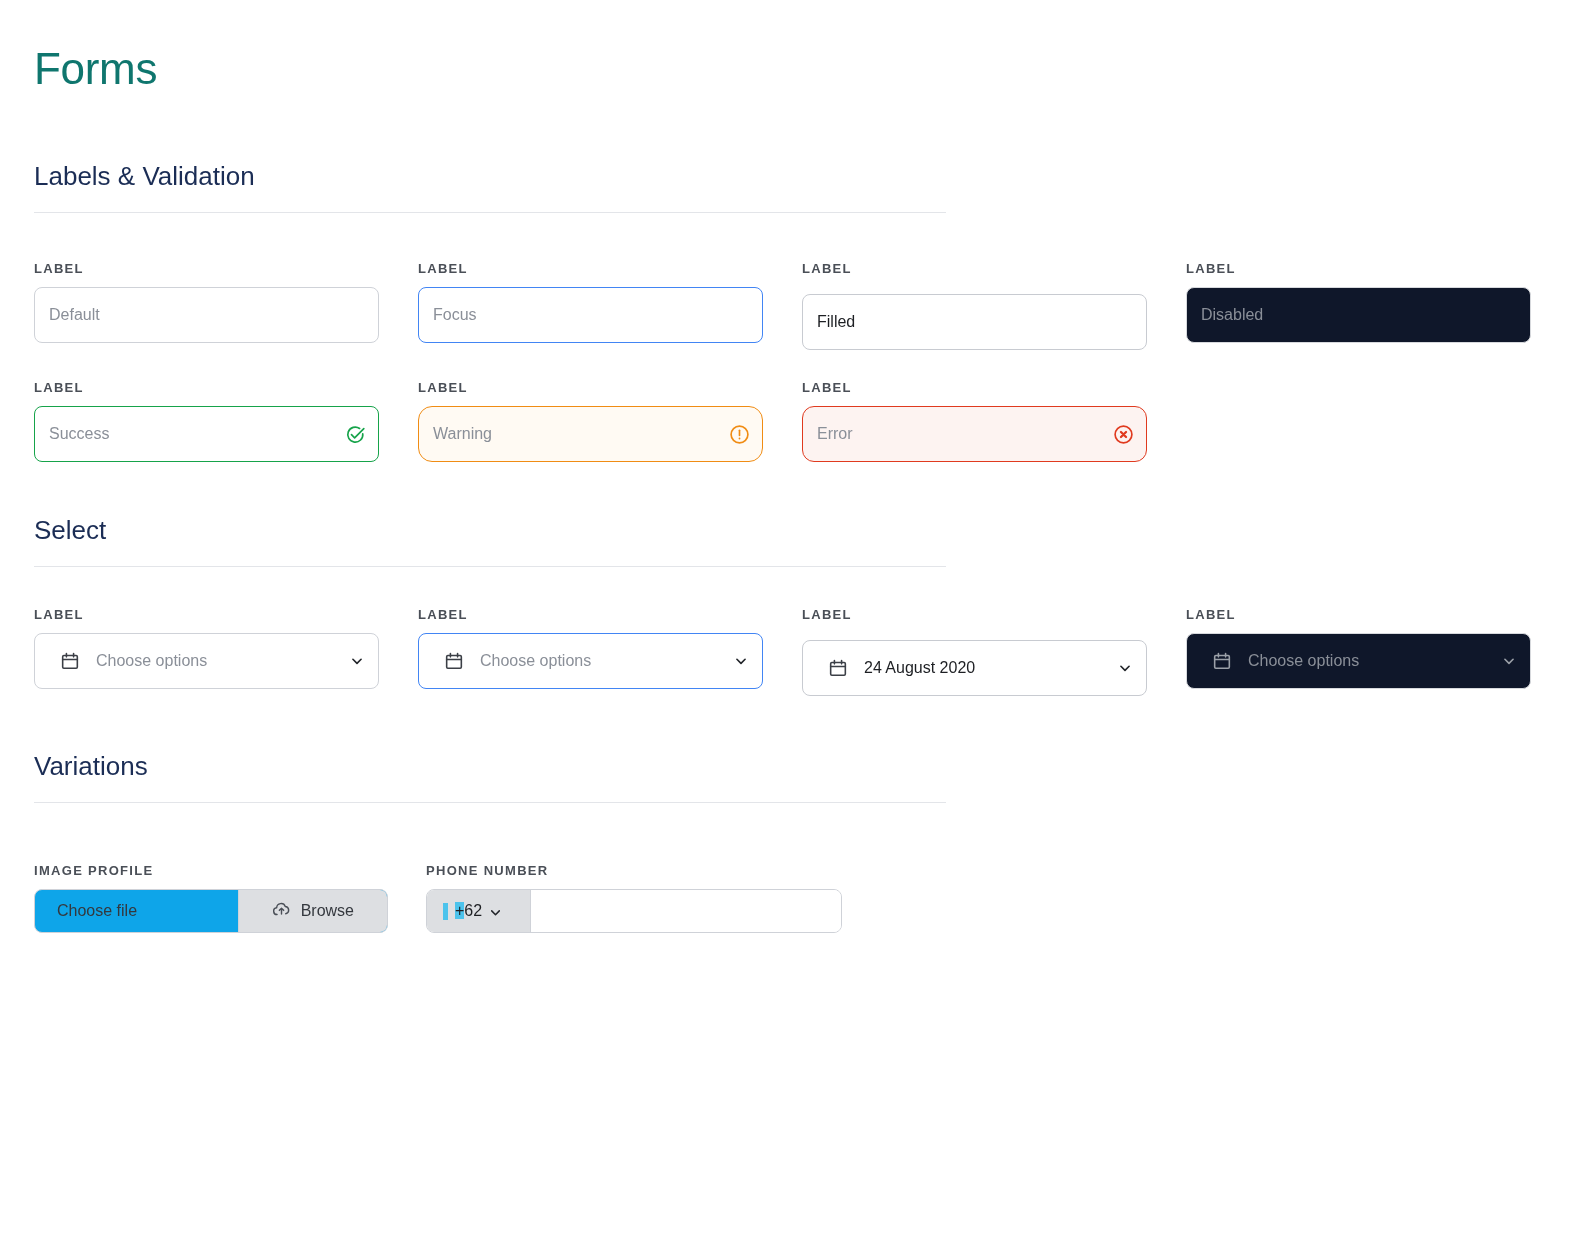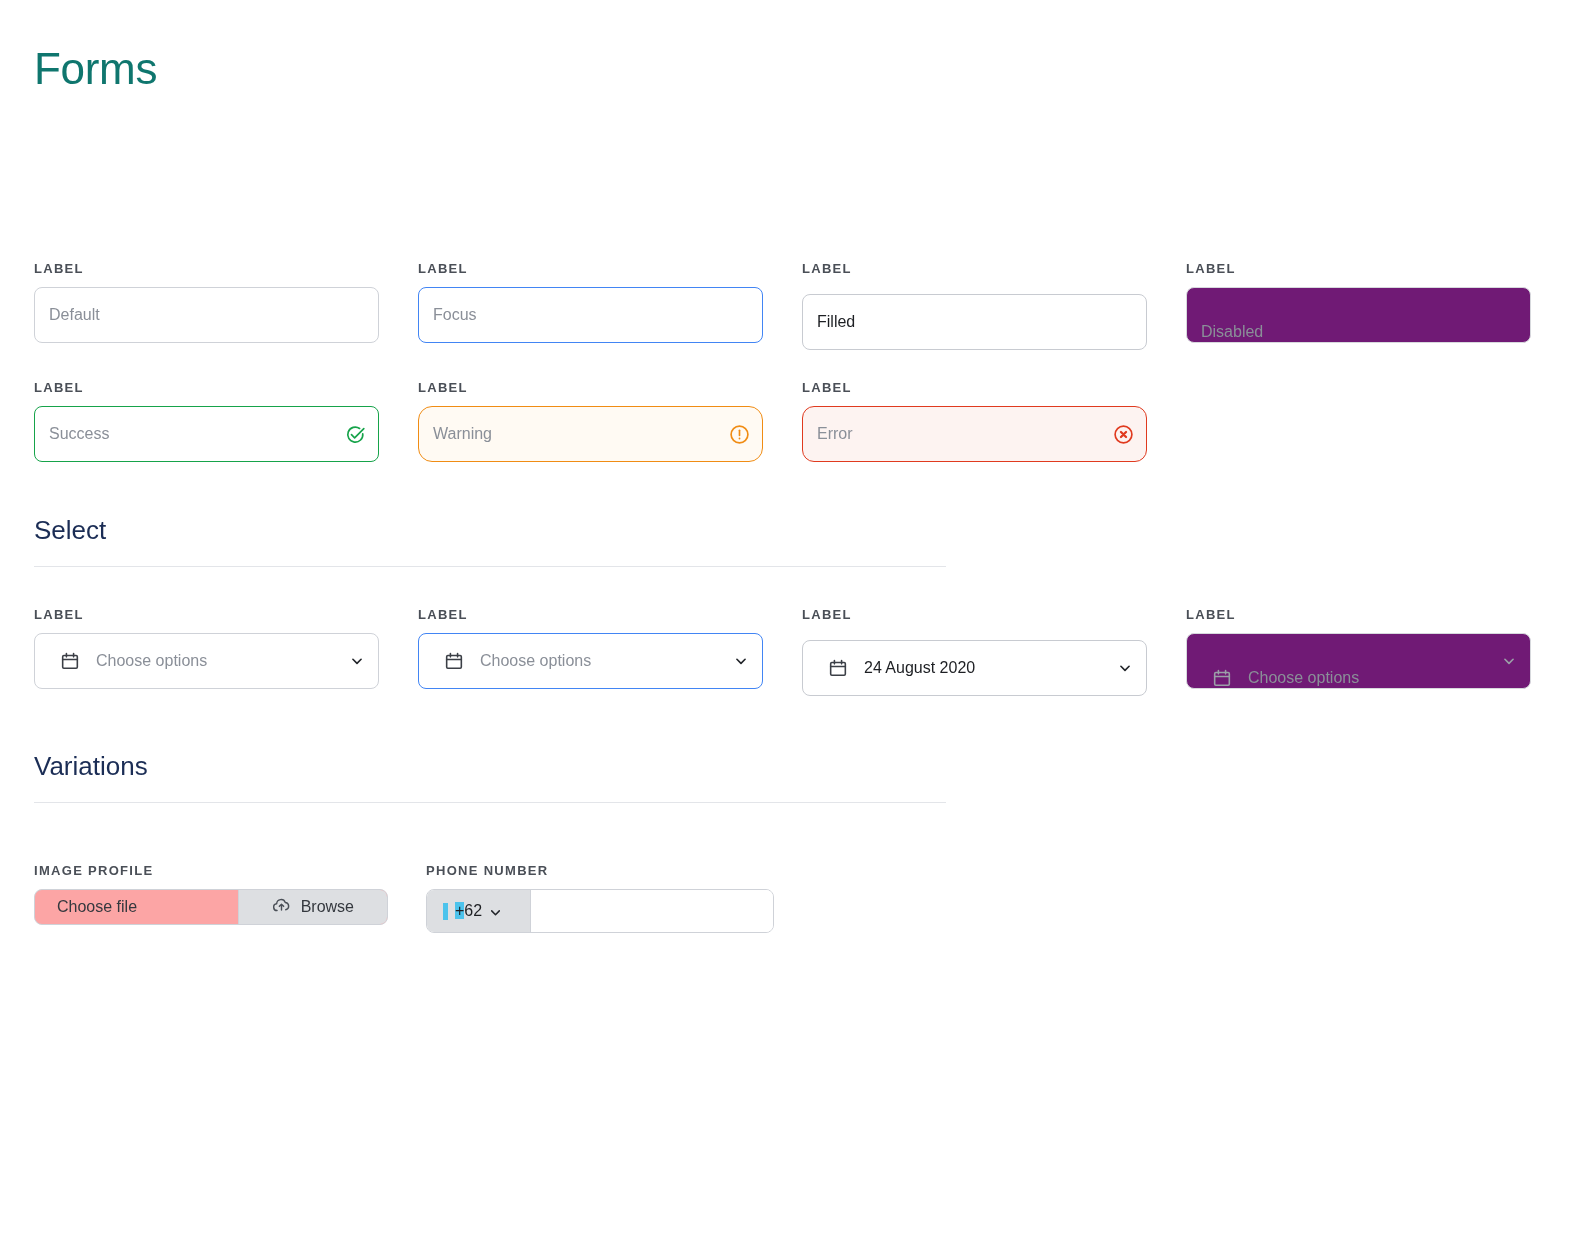--- a/index.html
+++ b/index.html
@@ -214,6 +214,10 @@
 
   <h1 class="page-title">Forms</h1>
 
+  <div class="section" style="top:160px;">
+    <div class="section-title">Labels &amp; Validation</div>
+    <div class="section-rule"></div>
+  </div>
 
   <div class="field" style="left:34px; top:261px;">
     <div class="field-label">LABEL</div>

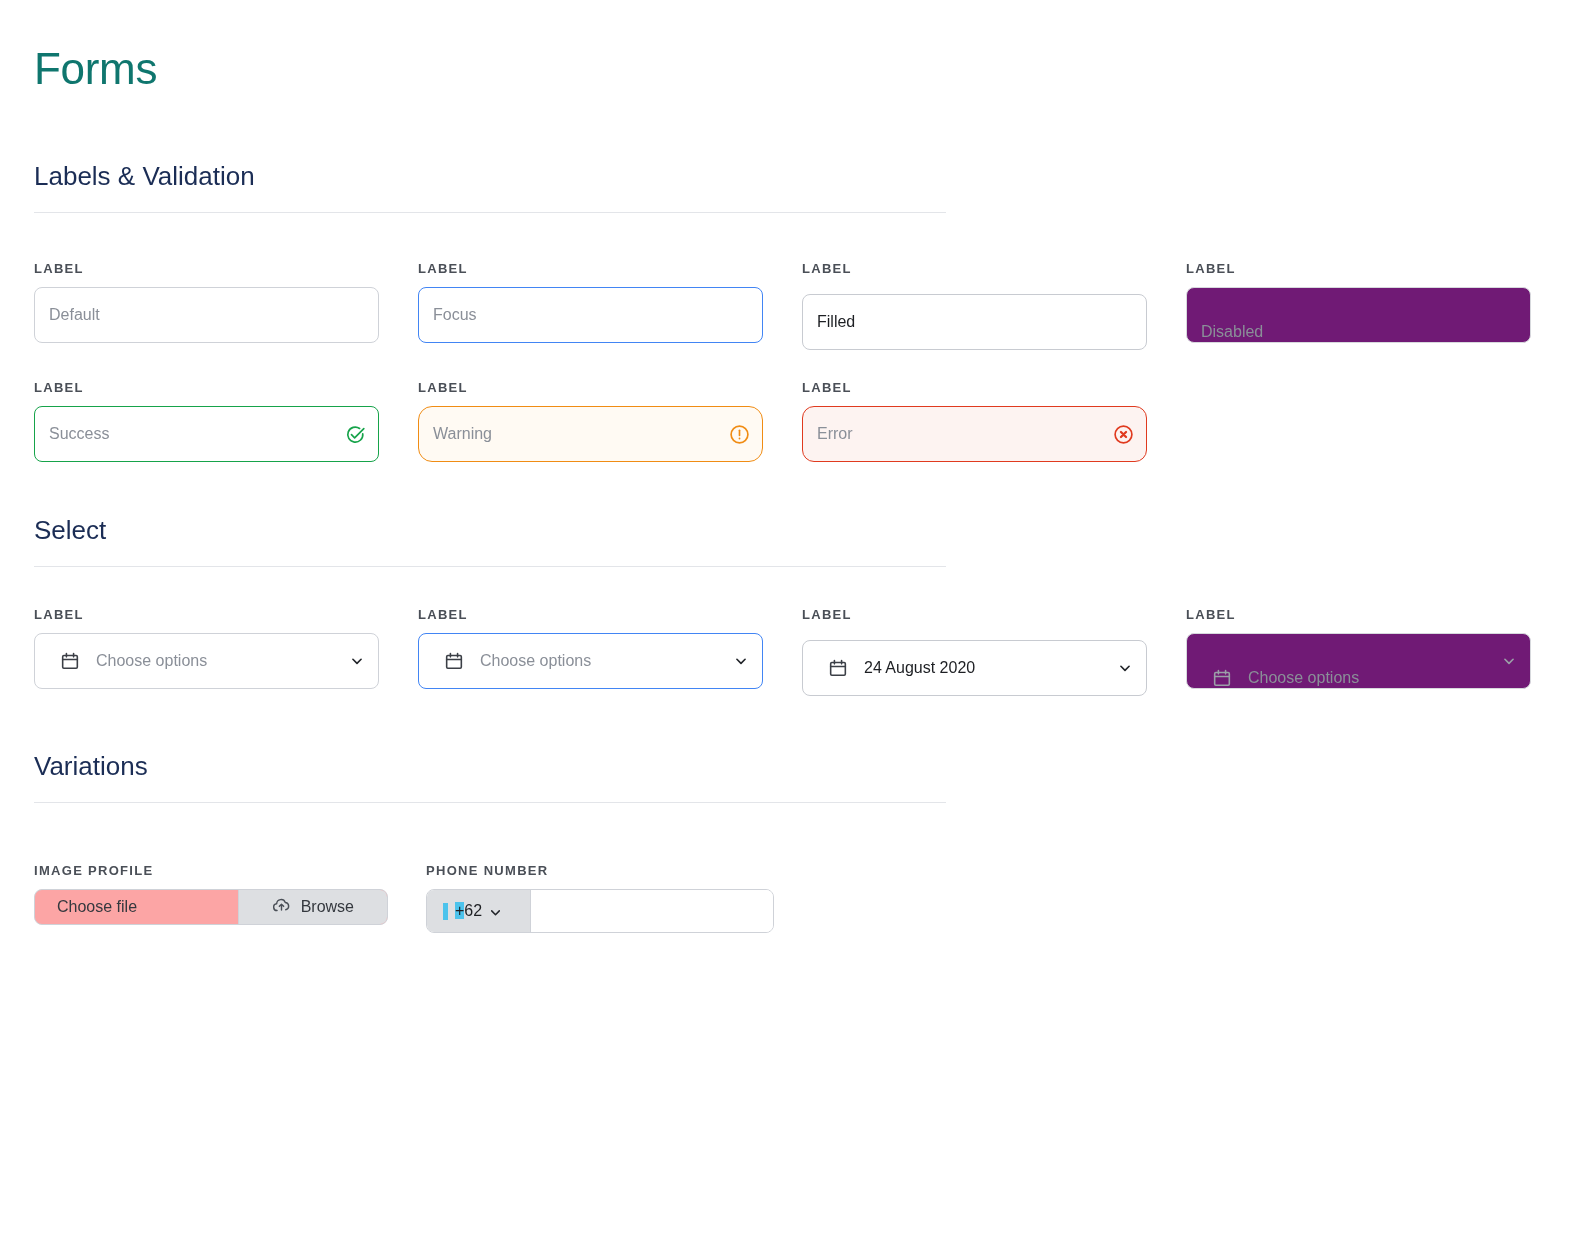--- a/index.html
+++ b/index.html
@@ -88,9 +88,8 @@
   .control.focus  { border-color: #4285f4; }
   .control.filled { border-color: #c8cbd1; margin-top: 17px; }
   .control.disabled {
-    background: #701a75;
+    background: #0f172a;
     border-color: #d7d9dd;
-    align-items: flex-end;
   }
   .control.success { border-color: #16a34a; }
   .control.warning { border-color: #f08c14; background: #fffaf3; border-radius: 14px; }

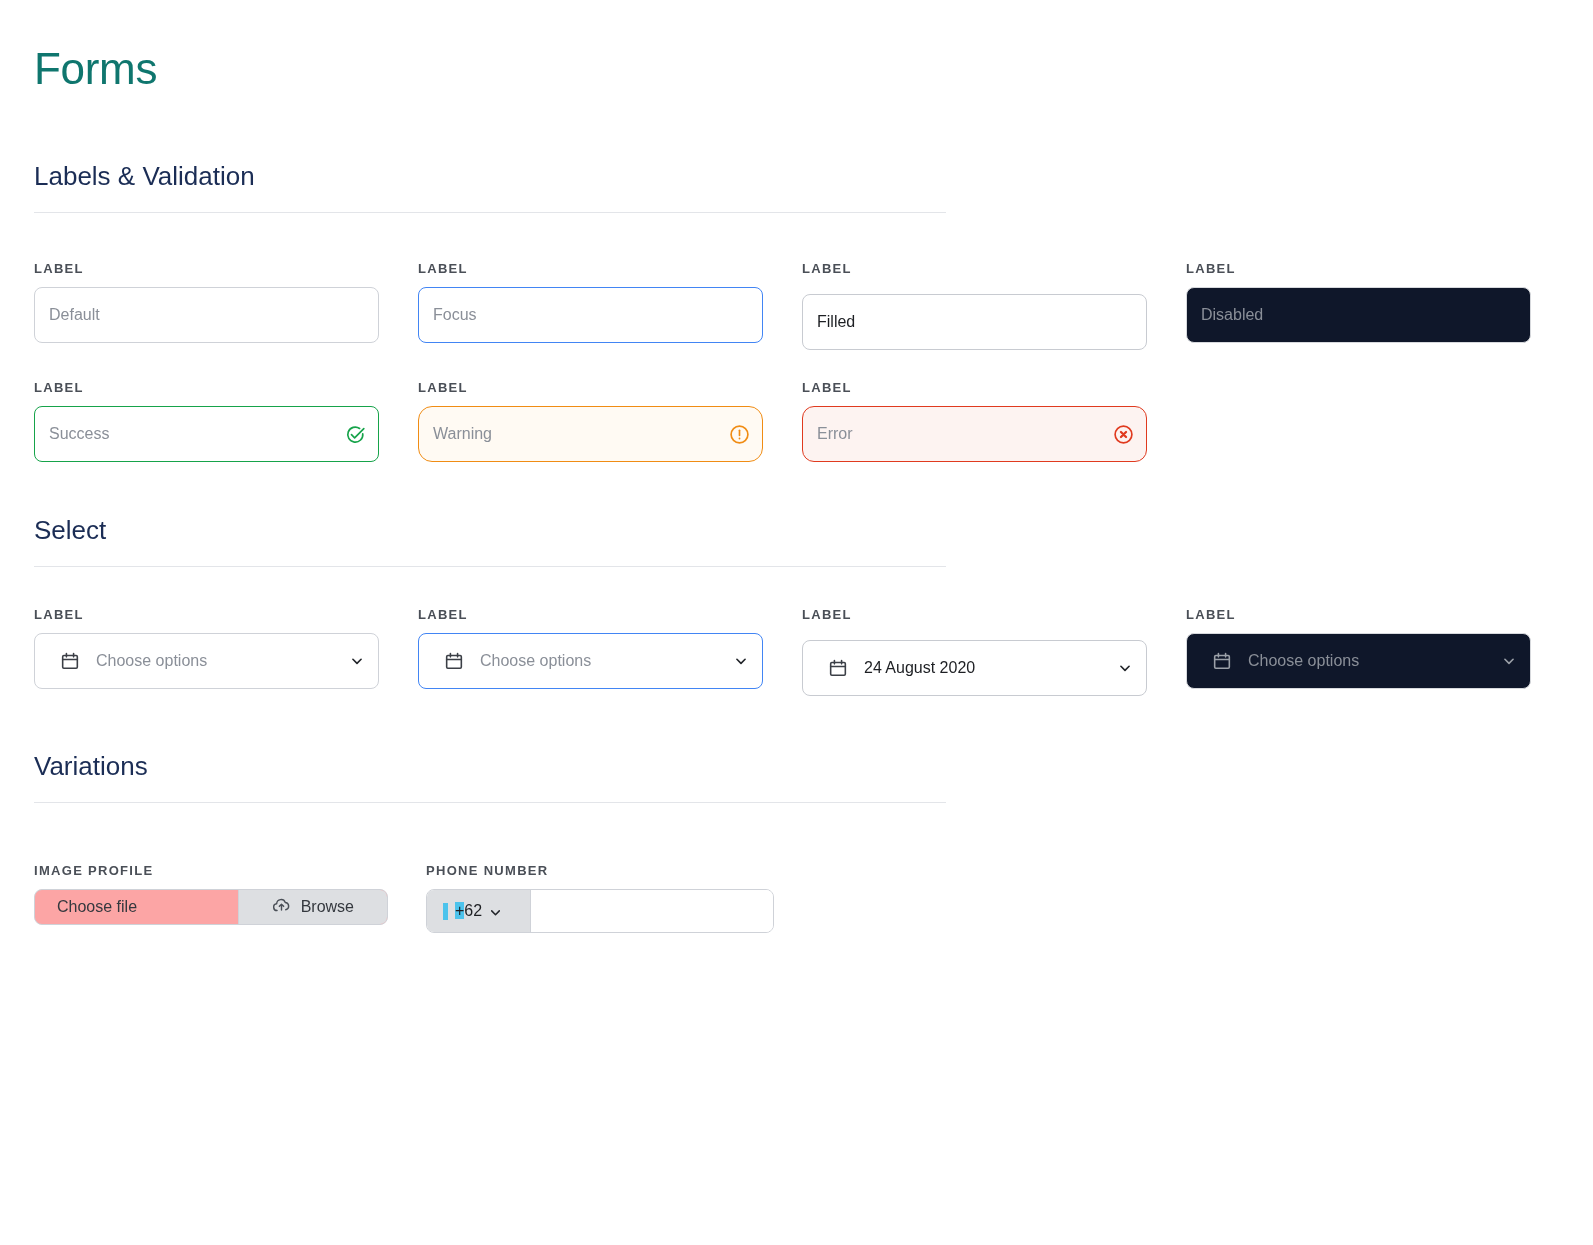--- a/index.html
+++ b/index.html
@@ -134,10 +134,10 @@
   .filebox {
     position: relative;
     width: 354px;
-    height: 36px;
+    height: 44px;
     border: 1px solid #cfd2d8;
     border-radius: 8px;
-    background: #fca5a5;
+    background: #0ea5e9;
     display: flex;
     align-items: center;
     overflow: hidden;

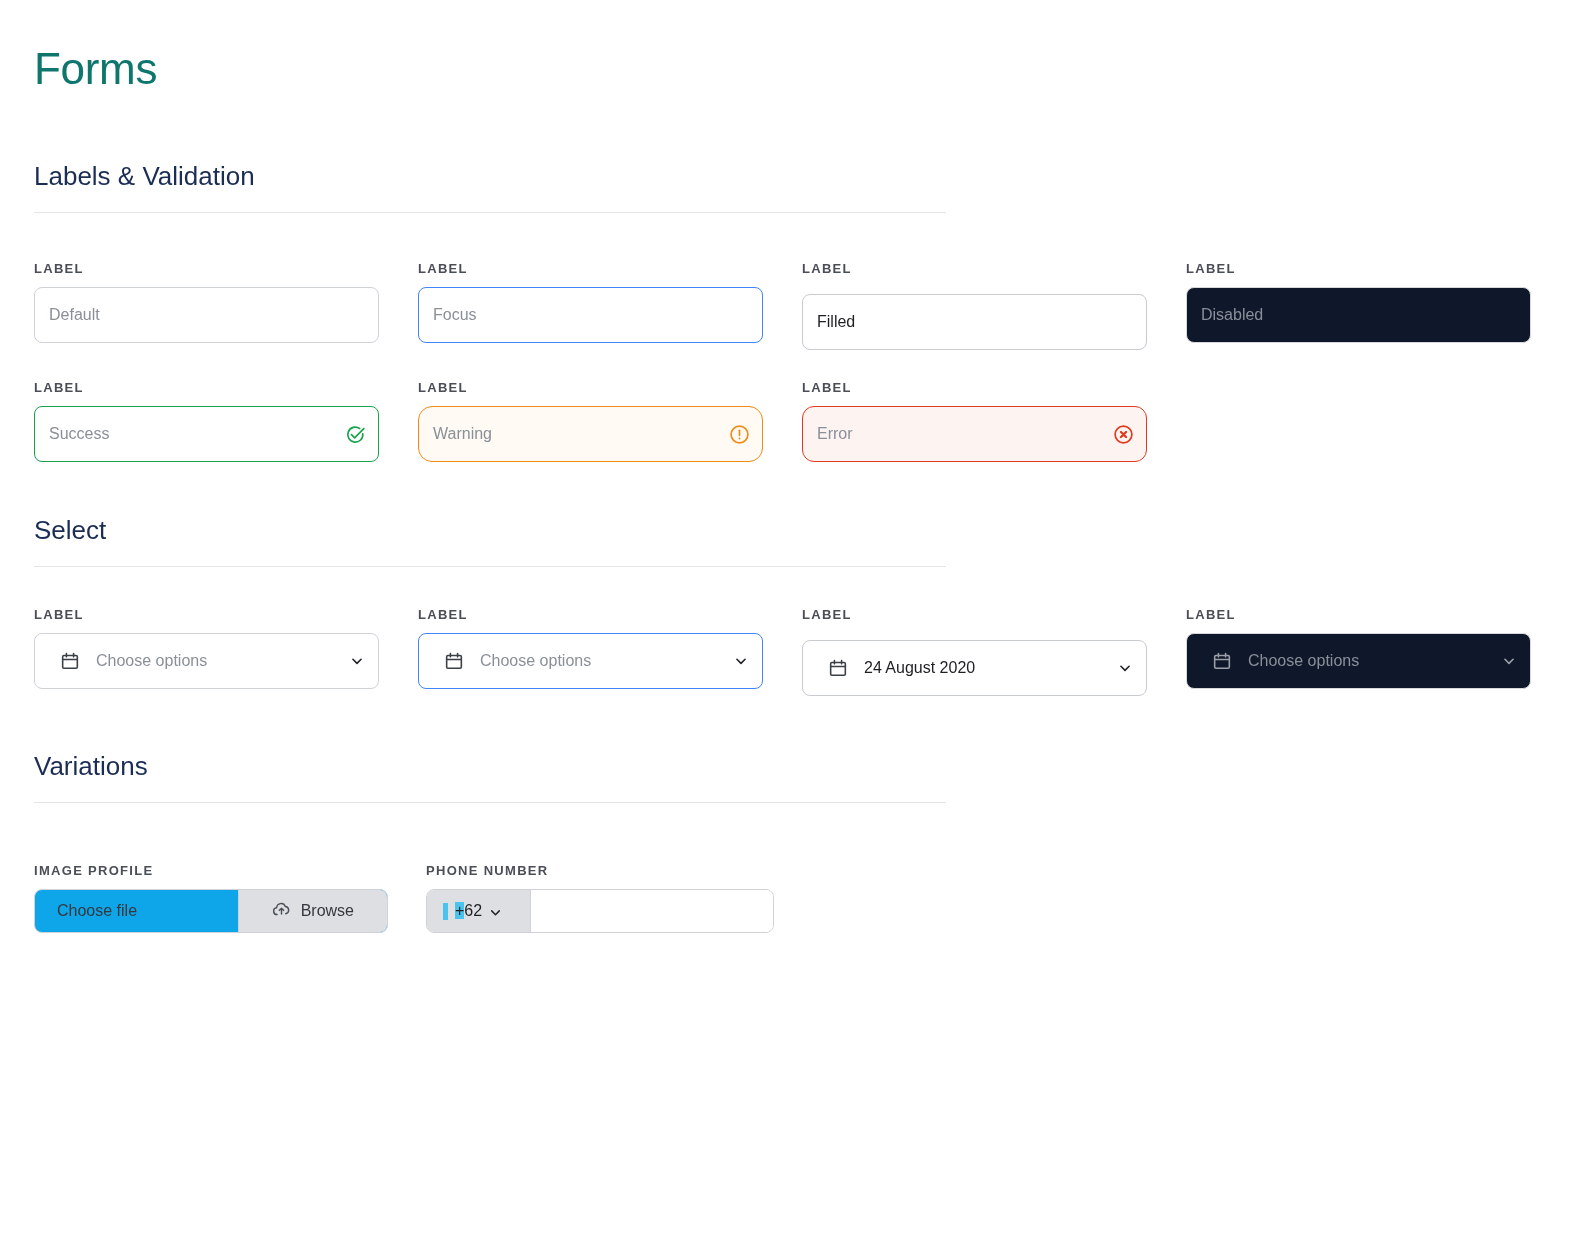--- a/index.html
+++ b/index.html
@@ -168,7 +168,7 @@
   
   .phonebox {
     position: relative;
-    width: 348px;
+    width: 416px;
     height: 44px;
     border: 1px solid #cfd2d8;
     border-radius: 8px;

